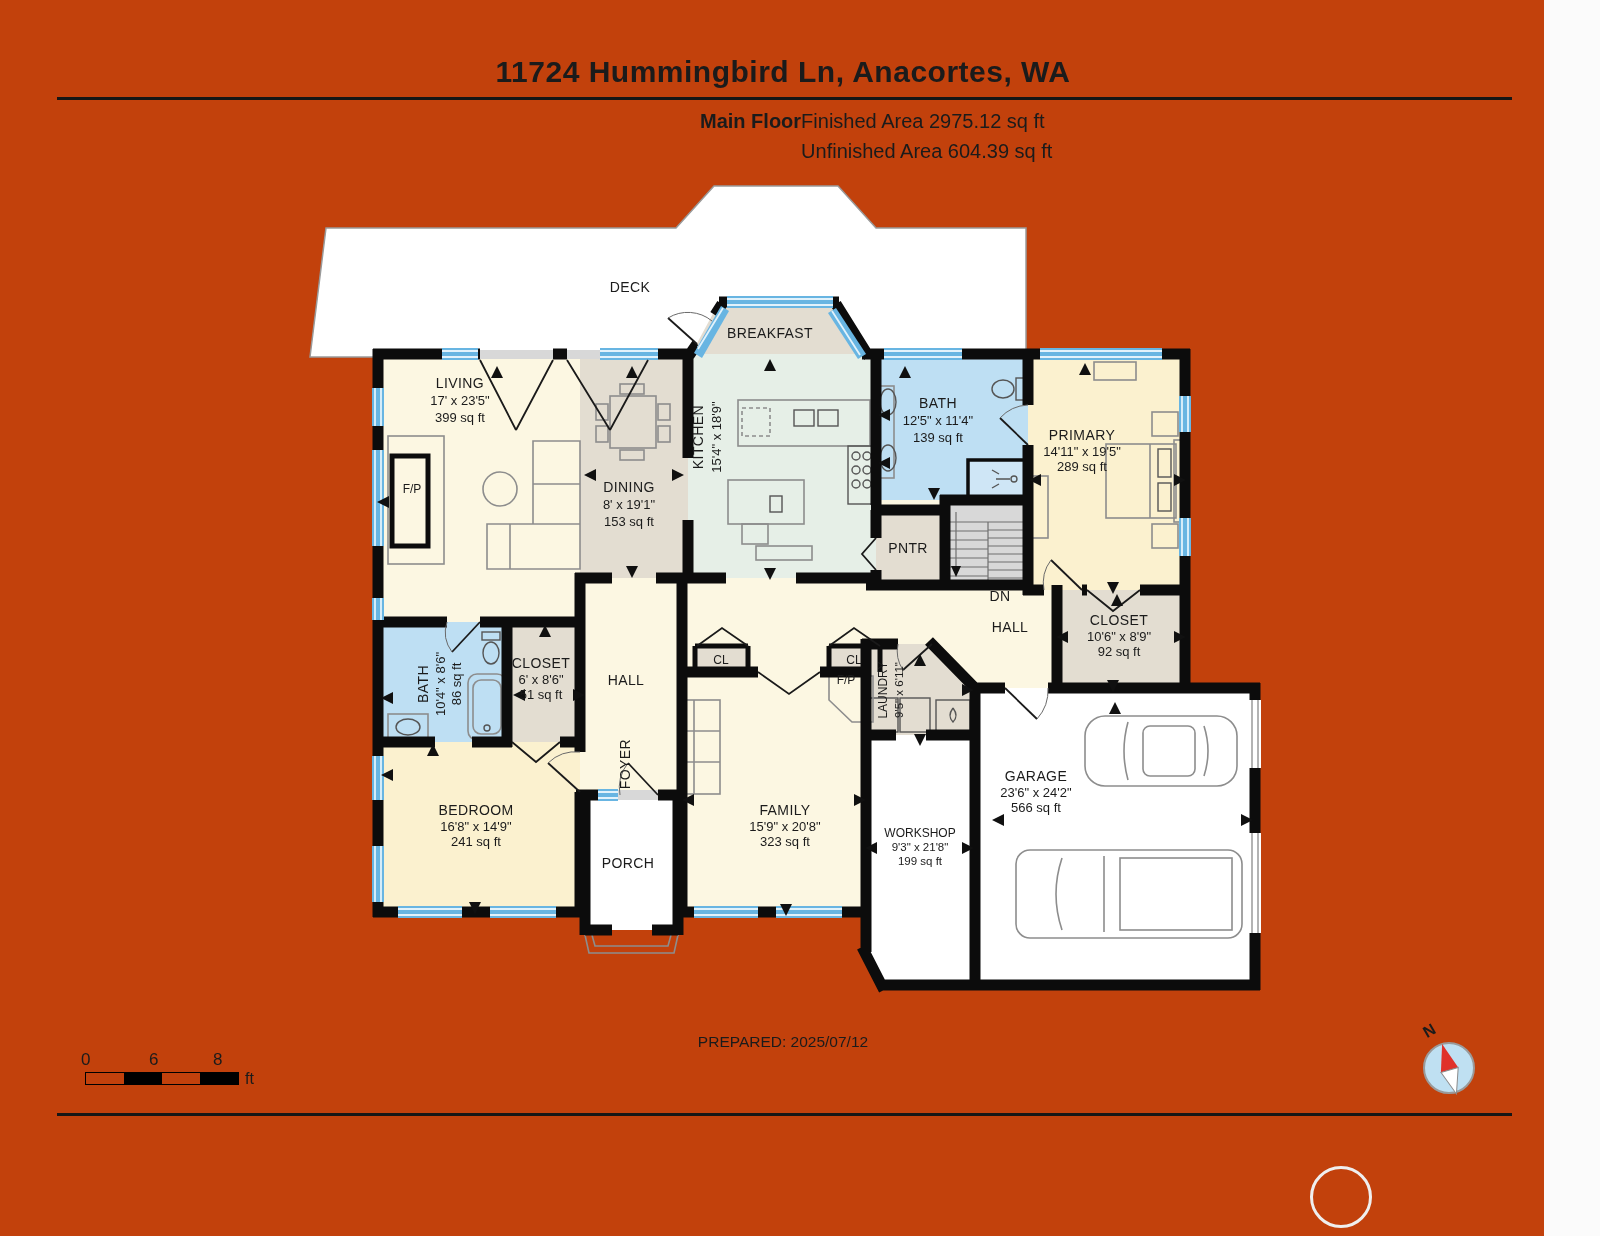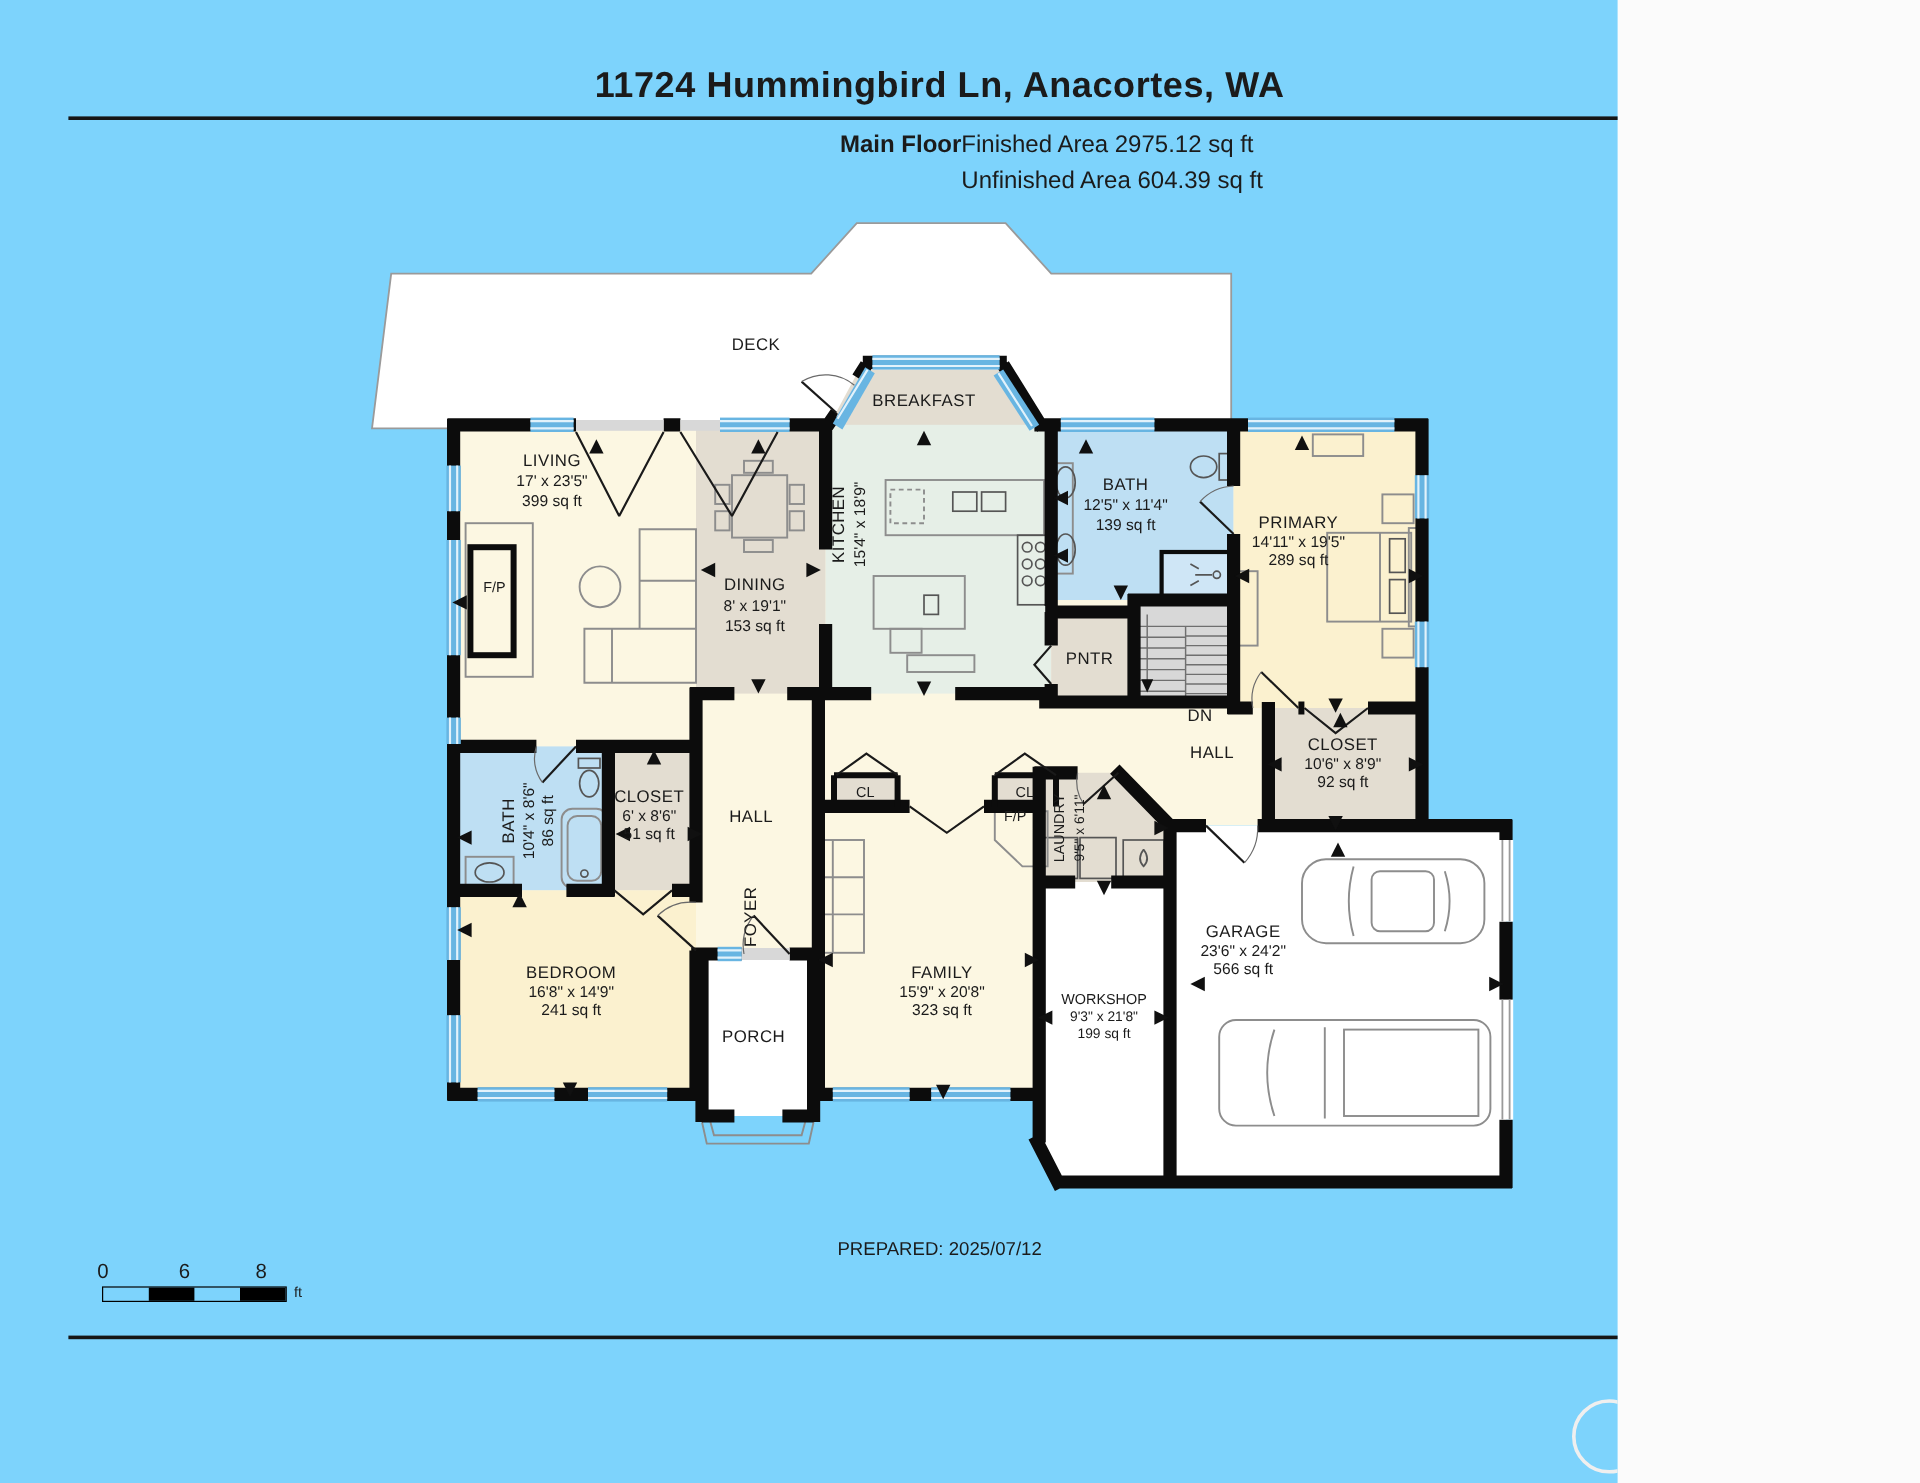--- a/index.html
+++ b/index.html
@@ -3,7 +3,7 @@
 <meta charset="utf-8">
 <style>
   html,body{margin:0;padding:0;background:#fbfbfb;}
-  .page{position:relative;width:1348px;height:1236px;background:#7dd3fc;overflow:hidden;
+  .page{position:relative;width:1544px;height:1236px;background:#c2410c;overflow:hidden;
         font-family:"Liberation Sans", sans-serif;color:#1b1b1b;}
   .title{position:absolute;top:55px;left:0;width:1566px;text-align:center;
          font-size:30px;font-weight:bold;letter-spacing:.5px;}

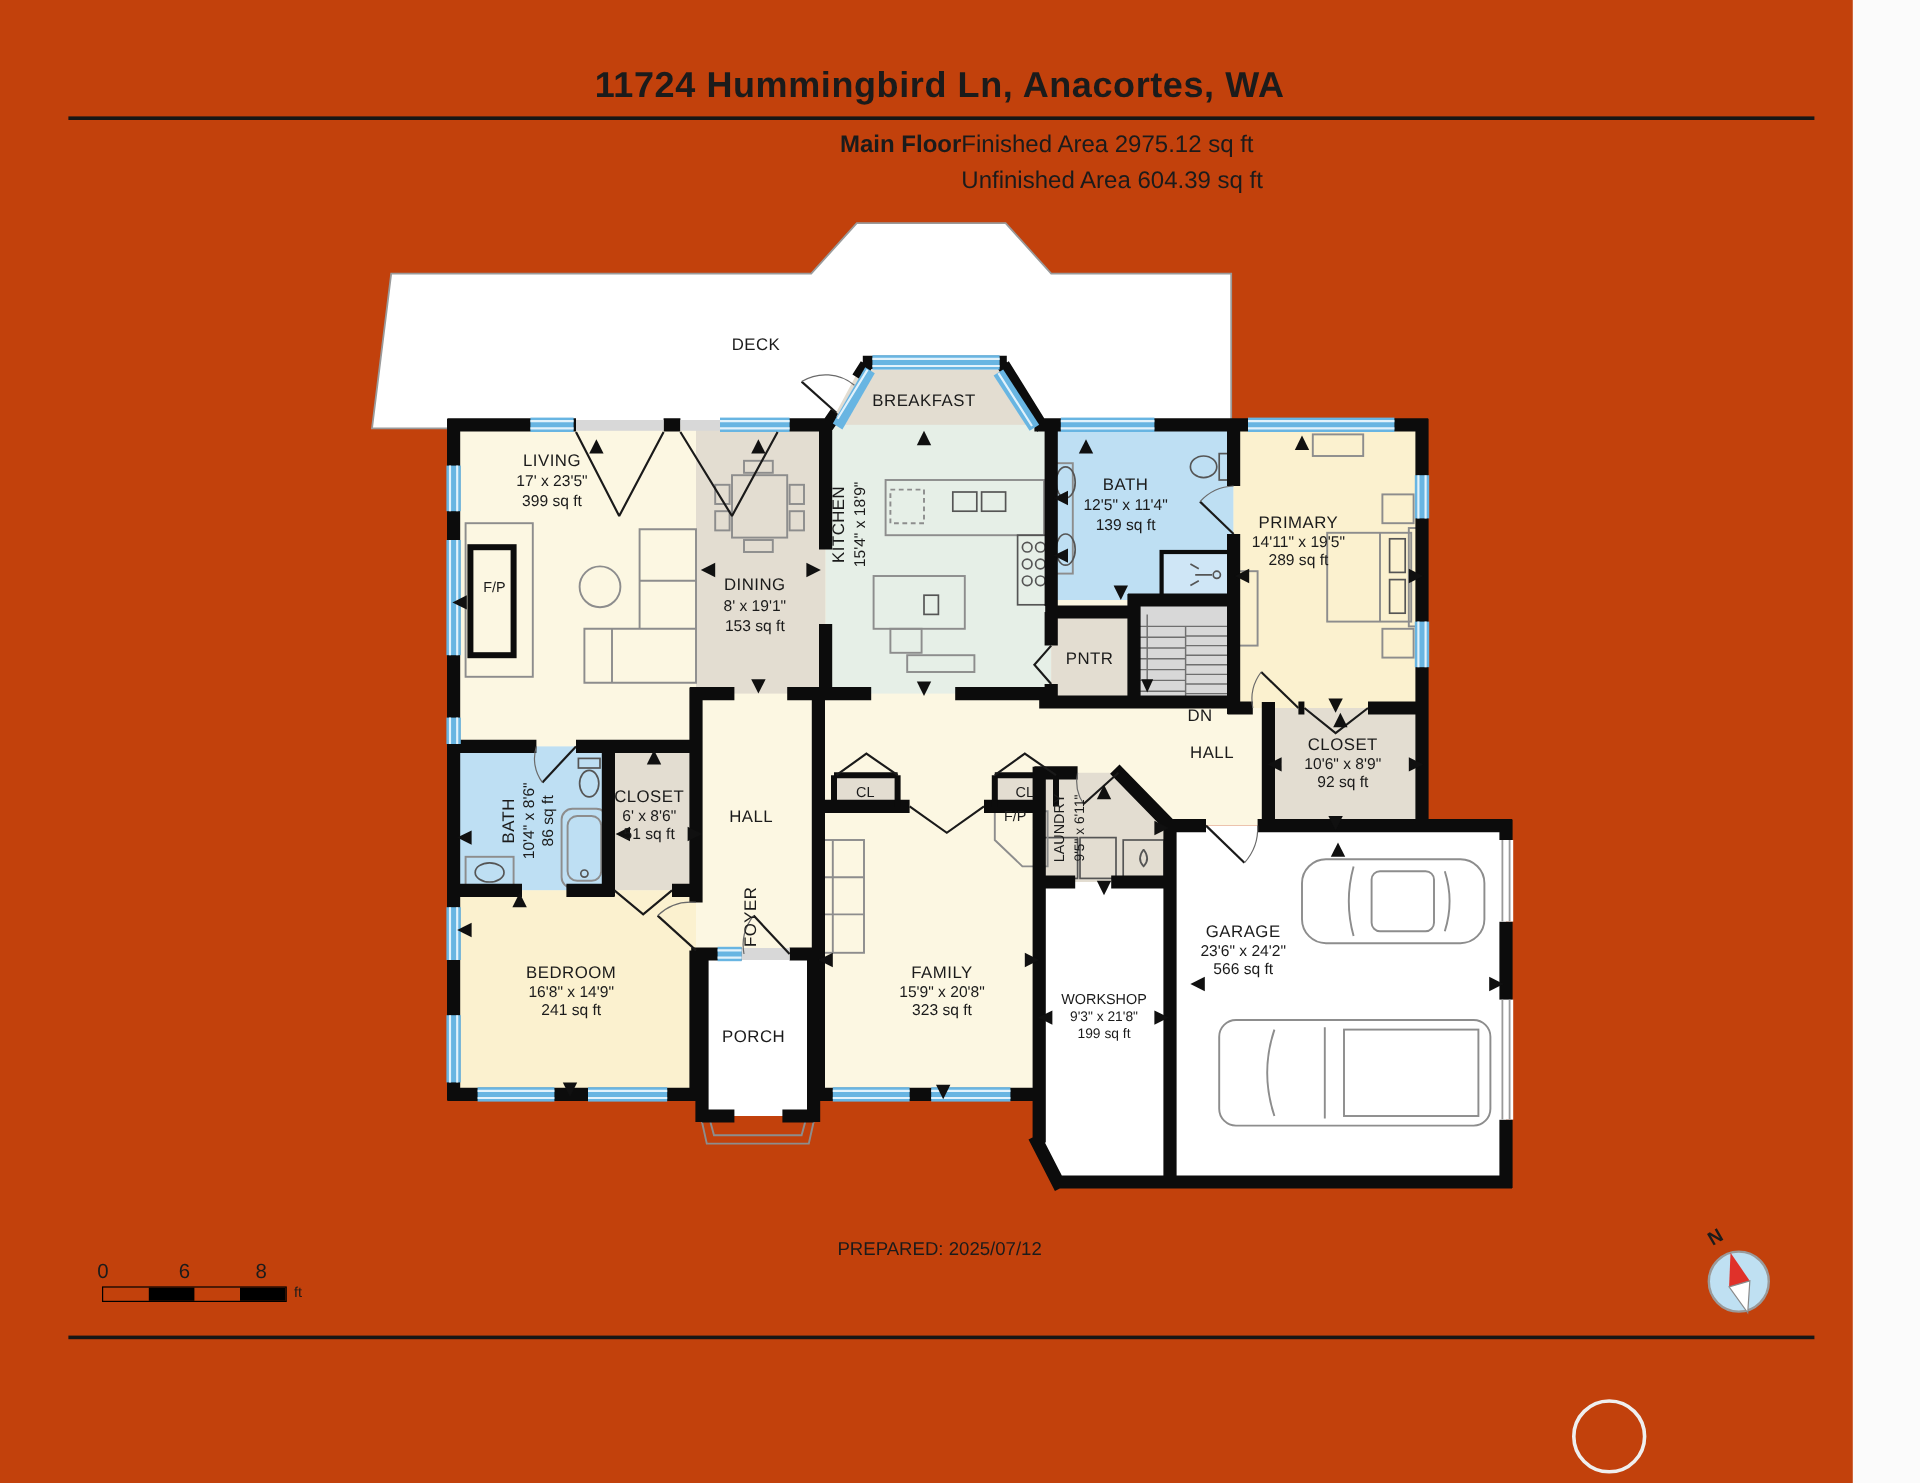--- a/index.html
+++ b/index.html
@@ -33,7 +33,7 @@
   .sb-box{position:relative;width:152px;height:11px;border:1.5px solid #000;display:flex;}
   .sb-box i{flex:1;display:block;}
   .sb-box i:nth-child(2),.sb-box i:nth-child(4){background:#000;}
-  .sb-ft{position:absolute;left:160px;top:20px;font-size:12px;}
+  .sb-ft{position:absolute;left:160px;top:20px;font-size:16px;}
   .prepared{position:absolute;top:1033px;left:0;width:1566px;text-align:center;font-size:15.5px;}
   .disclaimer{position:absolute;top:1124px;left:62px;width:1300px;font-size:15px;color:#101010;}
   .compass{position:absolute;left:1402px;top:1018px;}

